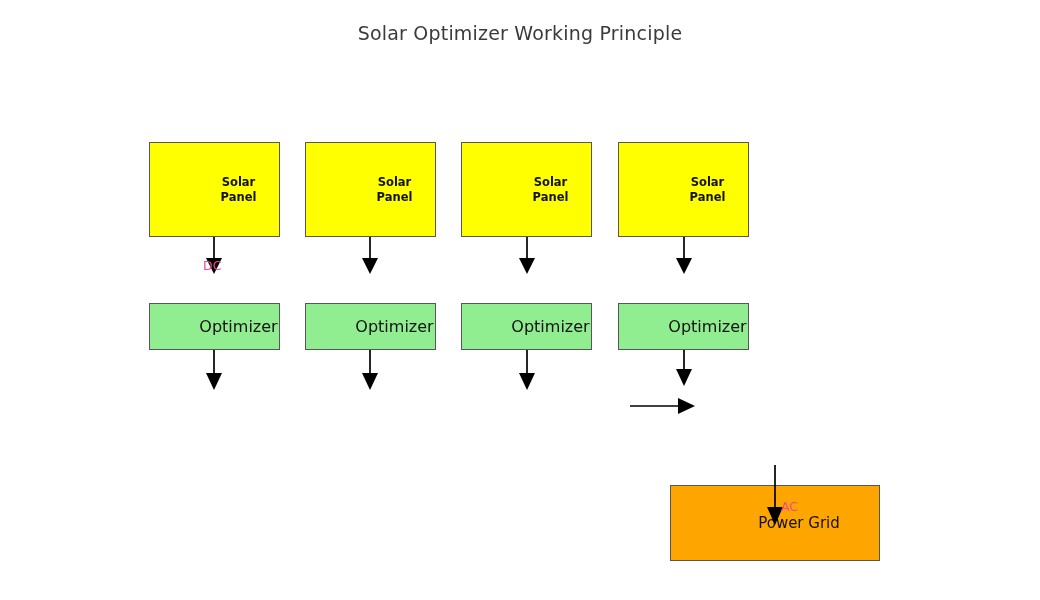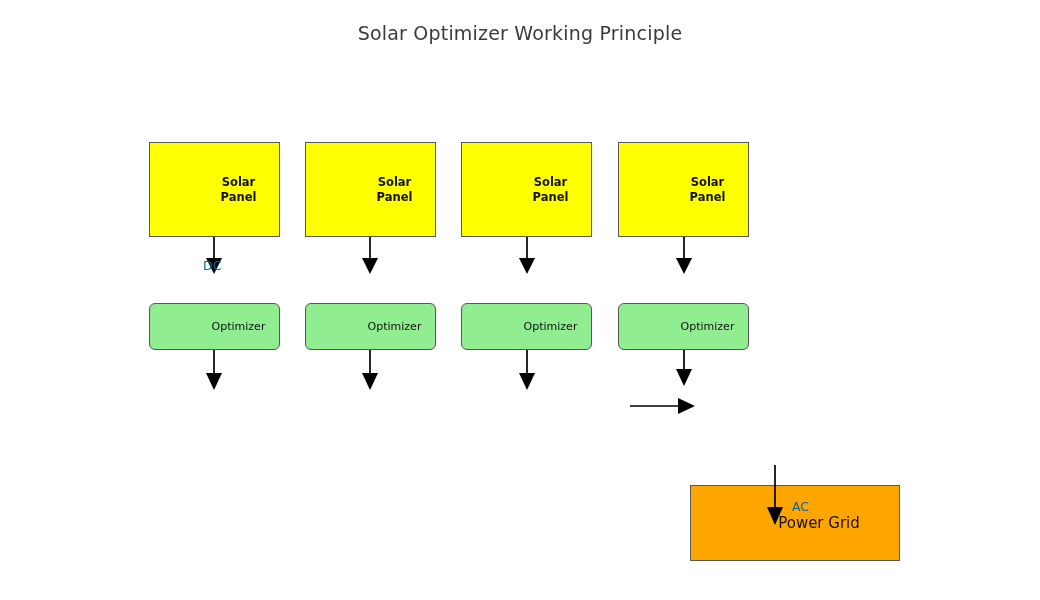--- a/index.html
+++ b/index.html
@@ -77,7 +77,7 @@
   .edge-label {
     position: absolute;
     font-size: 12.5px;
-    color: #0369a1;
+    color: #ec4899;
     white-space: nowrap;
     pointer-events: none;
   }

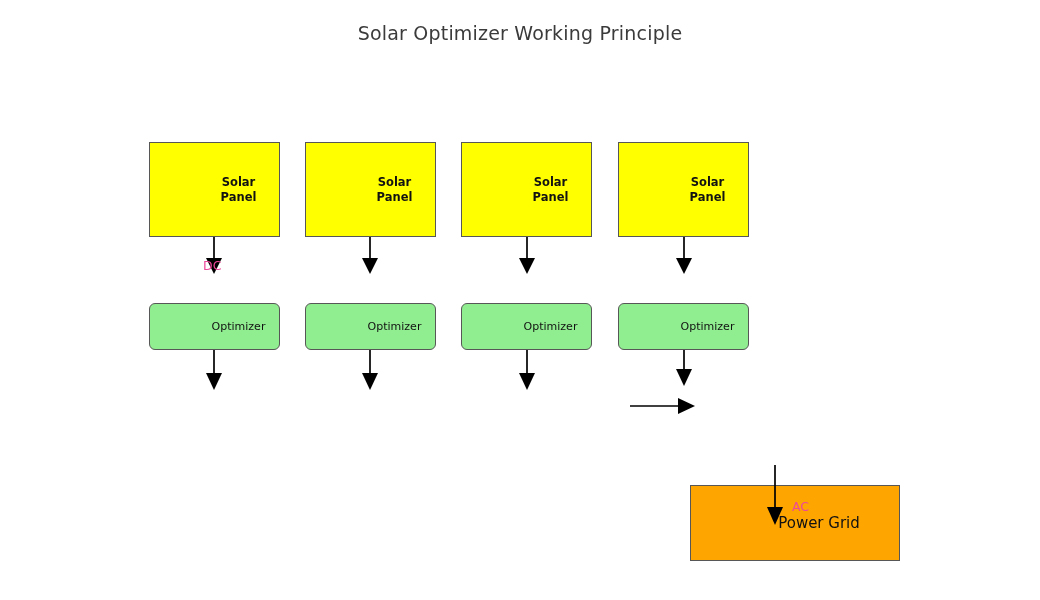--- a/index.html
+++ b/index.html
@@ -47,8 +47,7 @@
     font-weight: 600;
   }
   .node-optimizer {
-    font-size: 11px;
-    border-radius: 6px;
+    font-size: 16px;
   }
   .node-big {
     font-size: 15px;

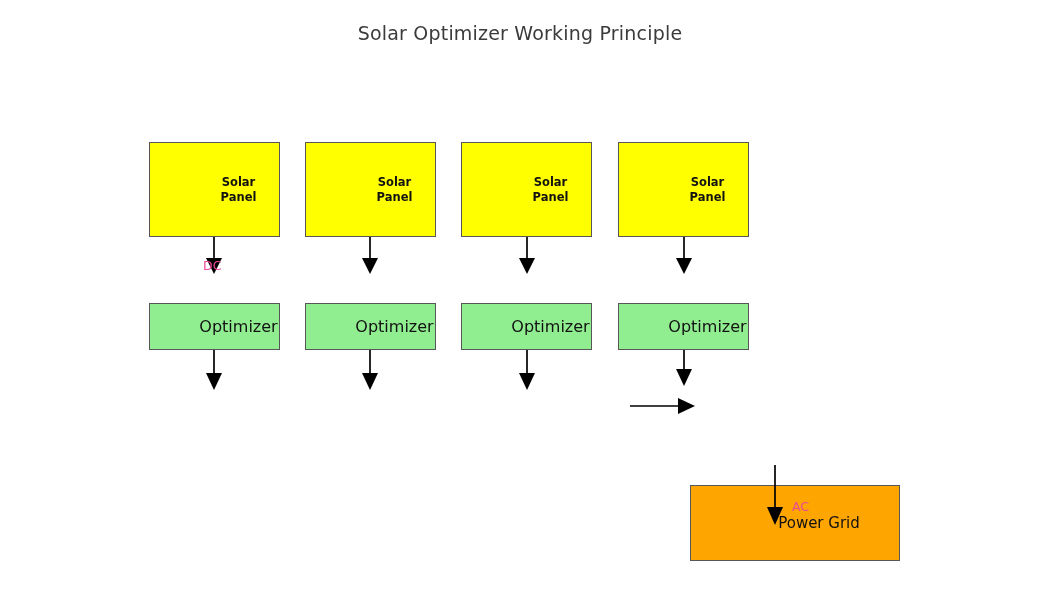--- a/index.html
+++ b/index.html
@@ -177,7 +177,7 @@
   </svg>
 
   <div class="edge-label" style="left:203px; top:258px;">DC</div>
-  <div class="edge-label" style="left:781px; top:499px;margin-left:11px;">AC</div>
+  <div class="edge-label" style="left:781px; top:499px;">AC</div>
 
 </div>
 

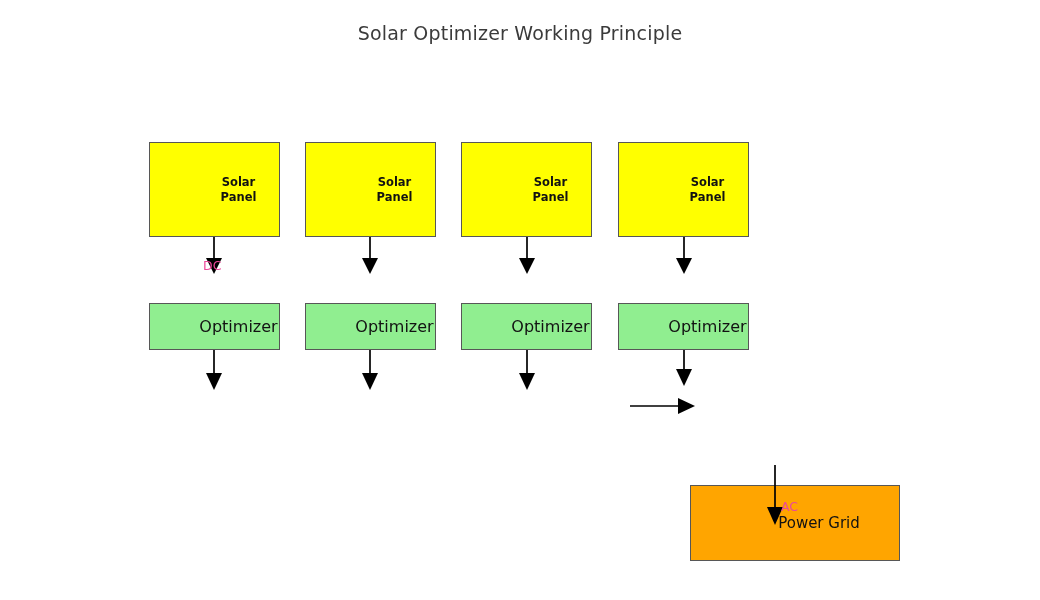--- a/index.html
+++ b/index.html
@@ -154,7 +154,7 @@
     <span class="node-label">Optimizer</span>
   </div>
 
-  <div class="node node-big" style="left:690px; top:485px; width:210px; height:76px; background:#FFA500;">
+  <div class="node node-big" style="left:670px; top:485px; width:210px; height:76px; background:#FFA500;">
     <span class="node-label">Power Grid</span>
   </div>
 

